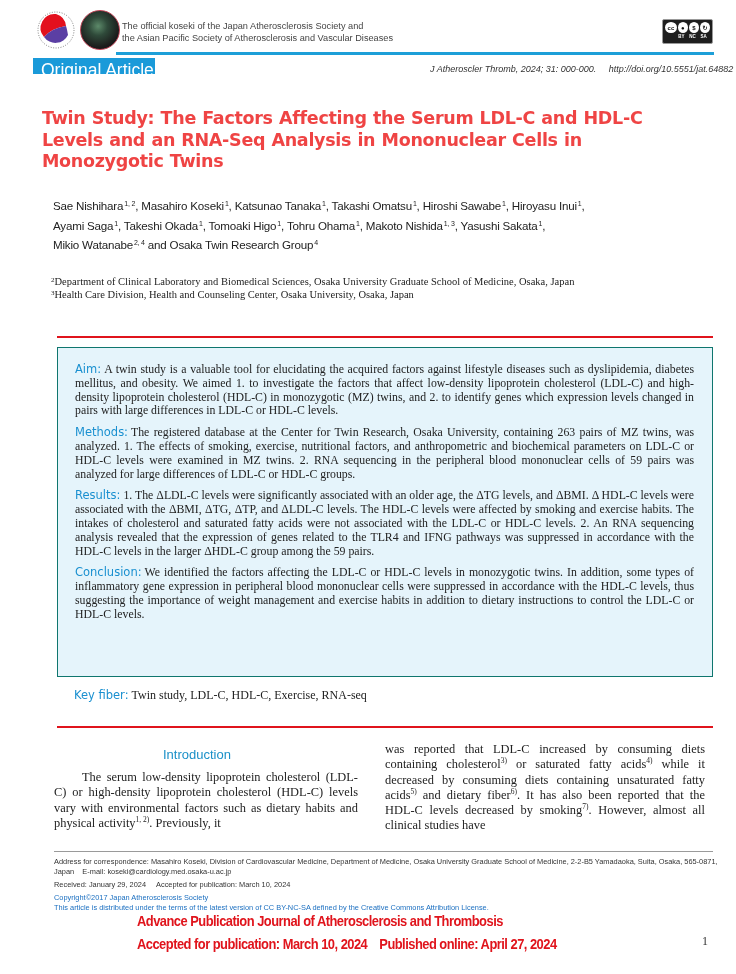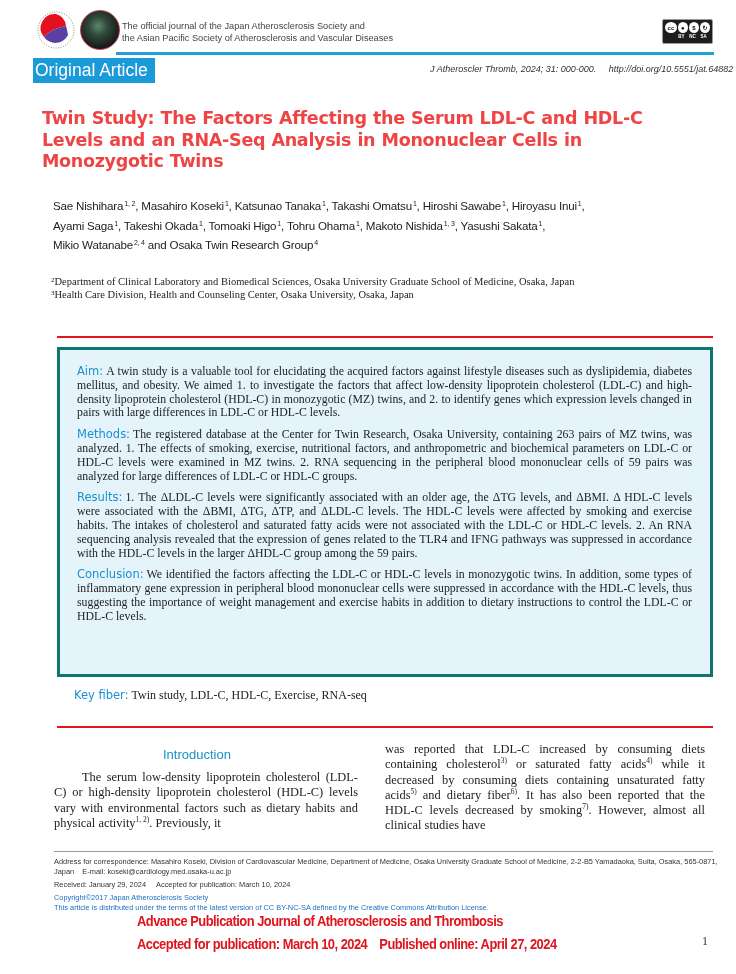--- a/index.html
+++ b/index.html
@@ -77,7 +77,7 @@
 <div class="abs logo2"></div>
 
 <div class="abs header-text">
-  <div>The official journal of the Japan Atherosclerosis Society and</div>
+  <div>The official koseki of the Japan Atherosclerosis Society and</div>
   <div>the Asian Pacific Society of Atherosclerosis and Vascular Diseases</div>
 </div>
 

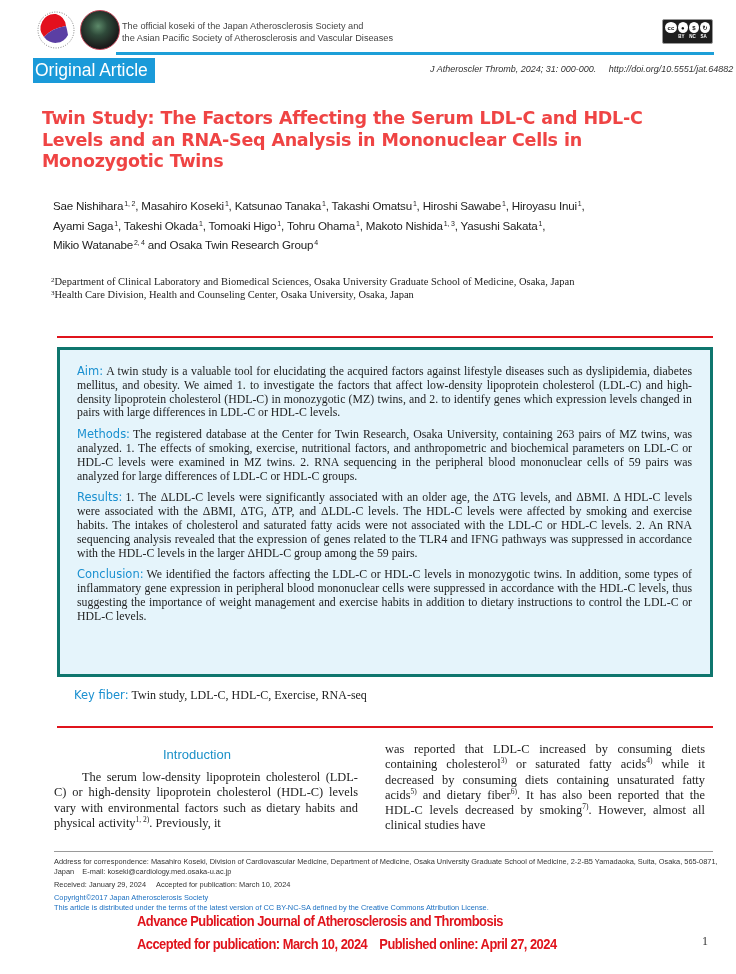--- a/index.html
+++ b/index.html
@@ -17,7 +17,7 @@
   .cc-badge .c.cc { width: 13px; }
   .cc-badge .labels { display: flex; justify-content: space-around; color: #fff; font-size: 4.5px; font-weight: bold; padding: 1px 3px 0 13px; }
   .blue-rule { left: 116px; top: 52px; width: 598px; height: 3px; background: #1d9fd8; }
-  .orig-badge { left: 33px; top: 58px; width: 122px; height: 25px; background: #1a9ad9; color: #fff; font-size: 17.5px; line-height: 25px; padding-left: 2px; box-sizing: border-box; }
+  .orig-badge { left: 33px; top: 58px; width: 122px; height: 16px; background: #1a9ad9; color: #fff; font-size: 17.5px; line-height: 25px; padding-left: 8px; box-sizing: border-box; }
   .citation { left: 430px; top: 64px; font-size: 9px; font-style: italic; color: #333; }
   .citation span + span { margin-left: 10px; }
 

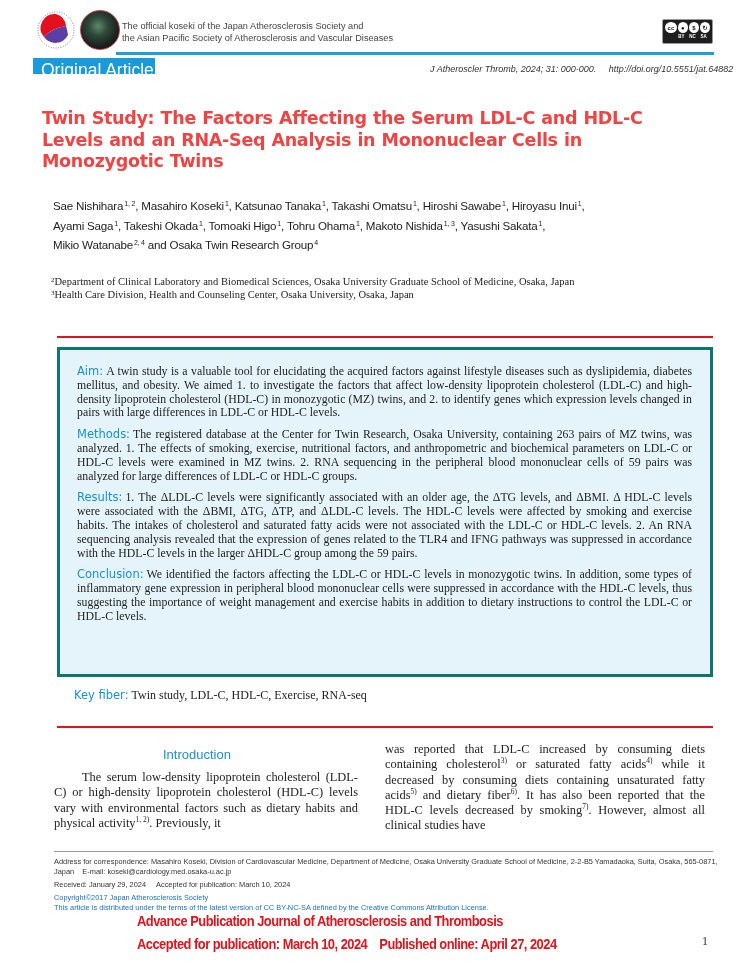--- a/index.html
+++ b/index.html
@@ -34,7 +34,7 @@
   .red-rule-top { left: 57px; top: 336px; width: 656px; height: 2px; background: #e0141c; }
 
   
-  .abstract { left: 57px; top: 347px; width: 656px; height: 330px; background: #e5f4fb; border: 3px solid #0f766e; box-sizing: border-box; padding: 15px 18px 0 17px;
+  .abstract { left: 57px; top: 347px; width: 656px; height: 330px; background: #e5f4fb; border: 1px solid #0f766e; box-sizing: border-box; padding: 15px 18px 0 17px;
               font-family: "Liberation Serif", serif; font-size: 11.8px; line-height: 13.8px; color: #222; text-align: justify; }
   .abstract p { margin: 0 0 8px 0; }
   .abstract .lbl { font-family: "DejaVu Sans", sans-serif; color: #1a90d0; font-size: 11.5px; margin-right: 3px; }

